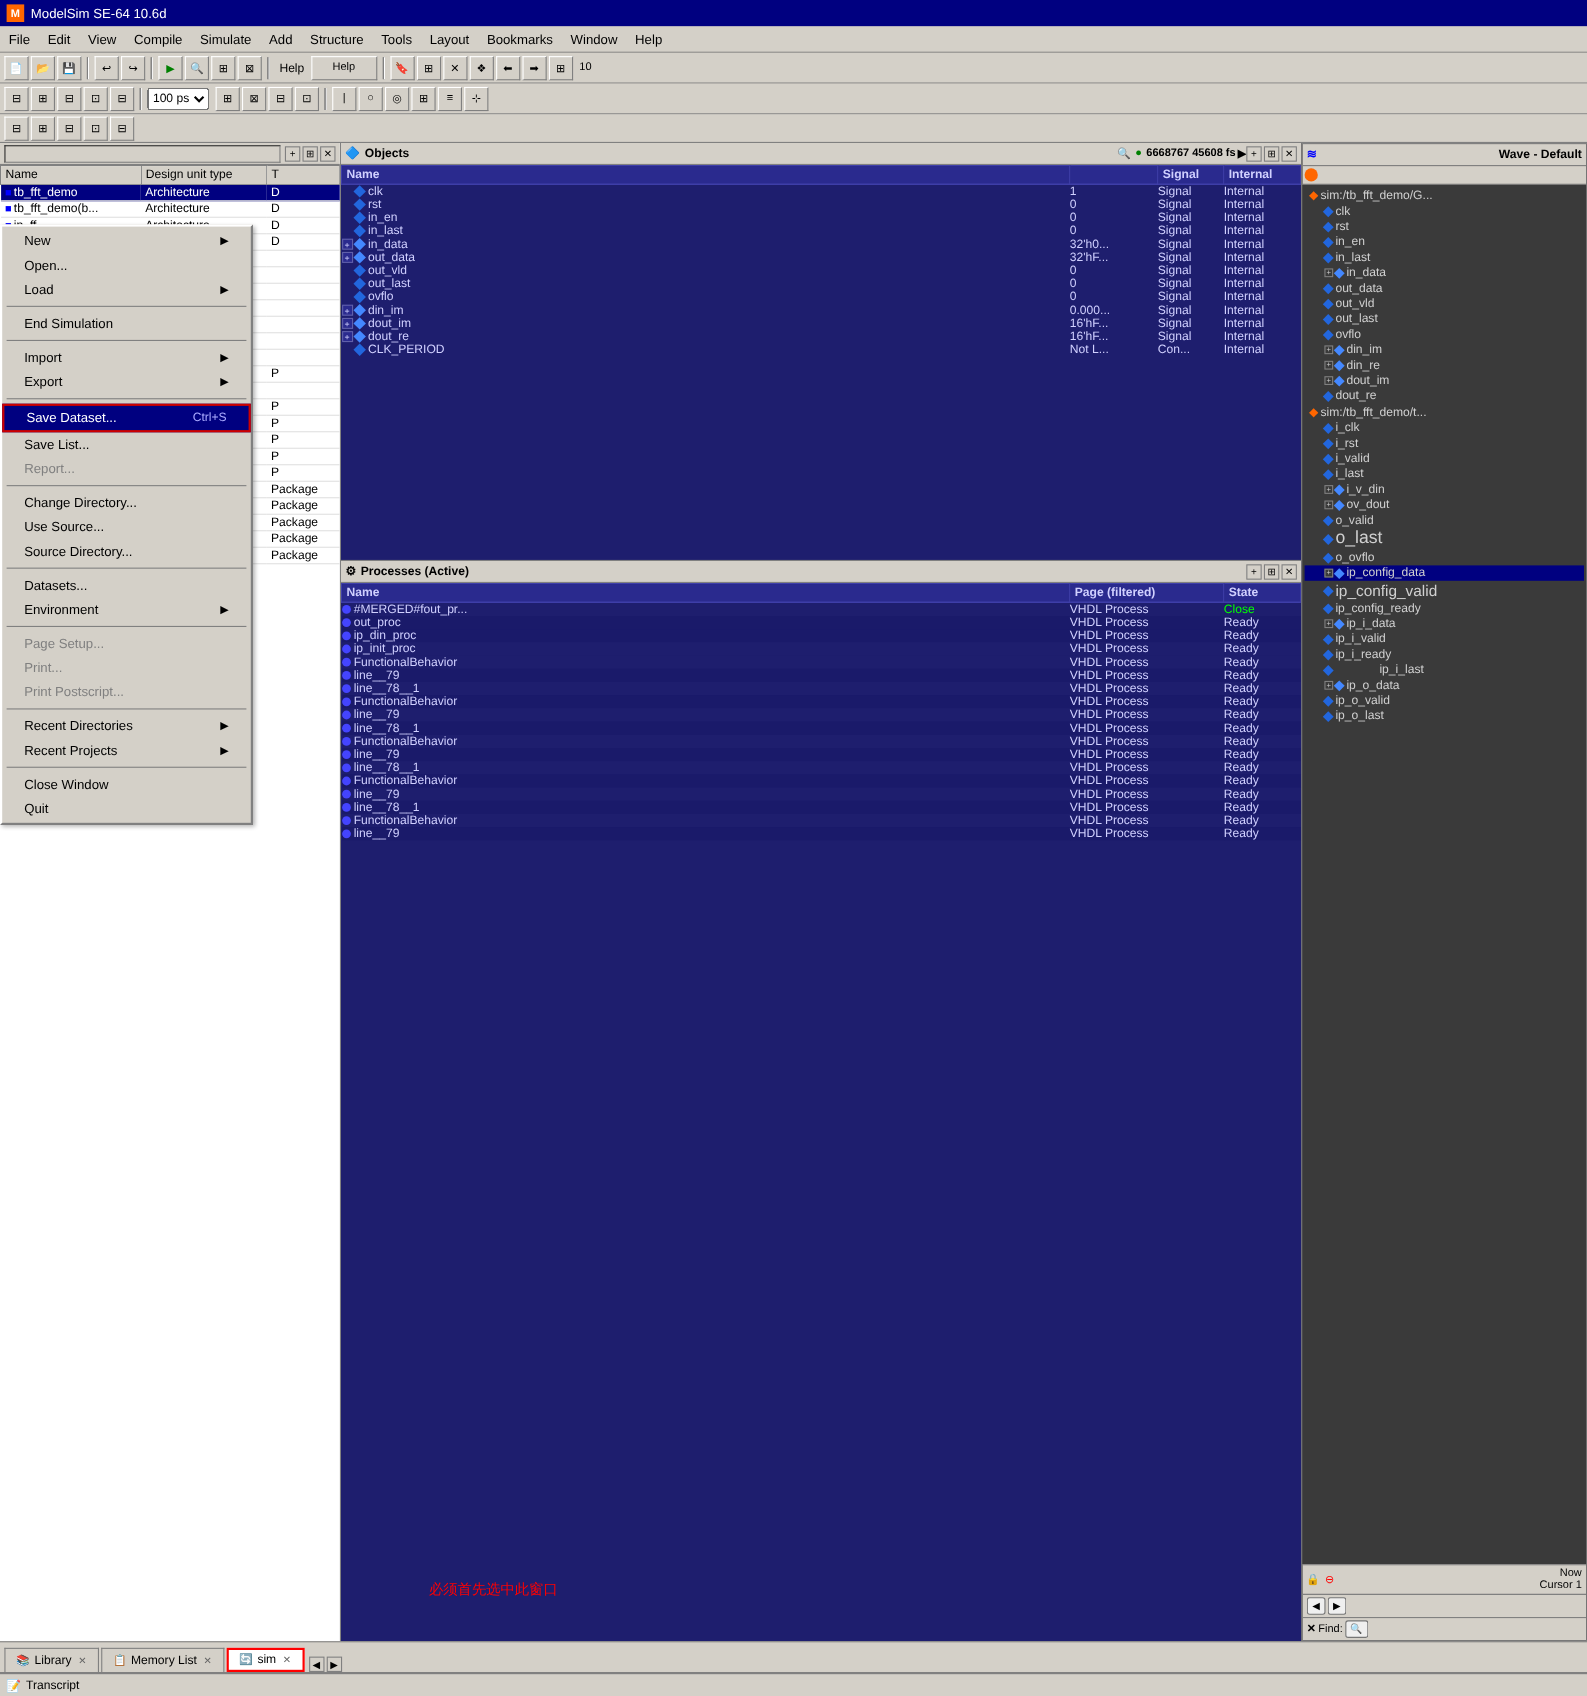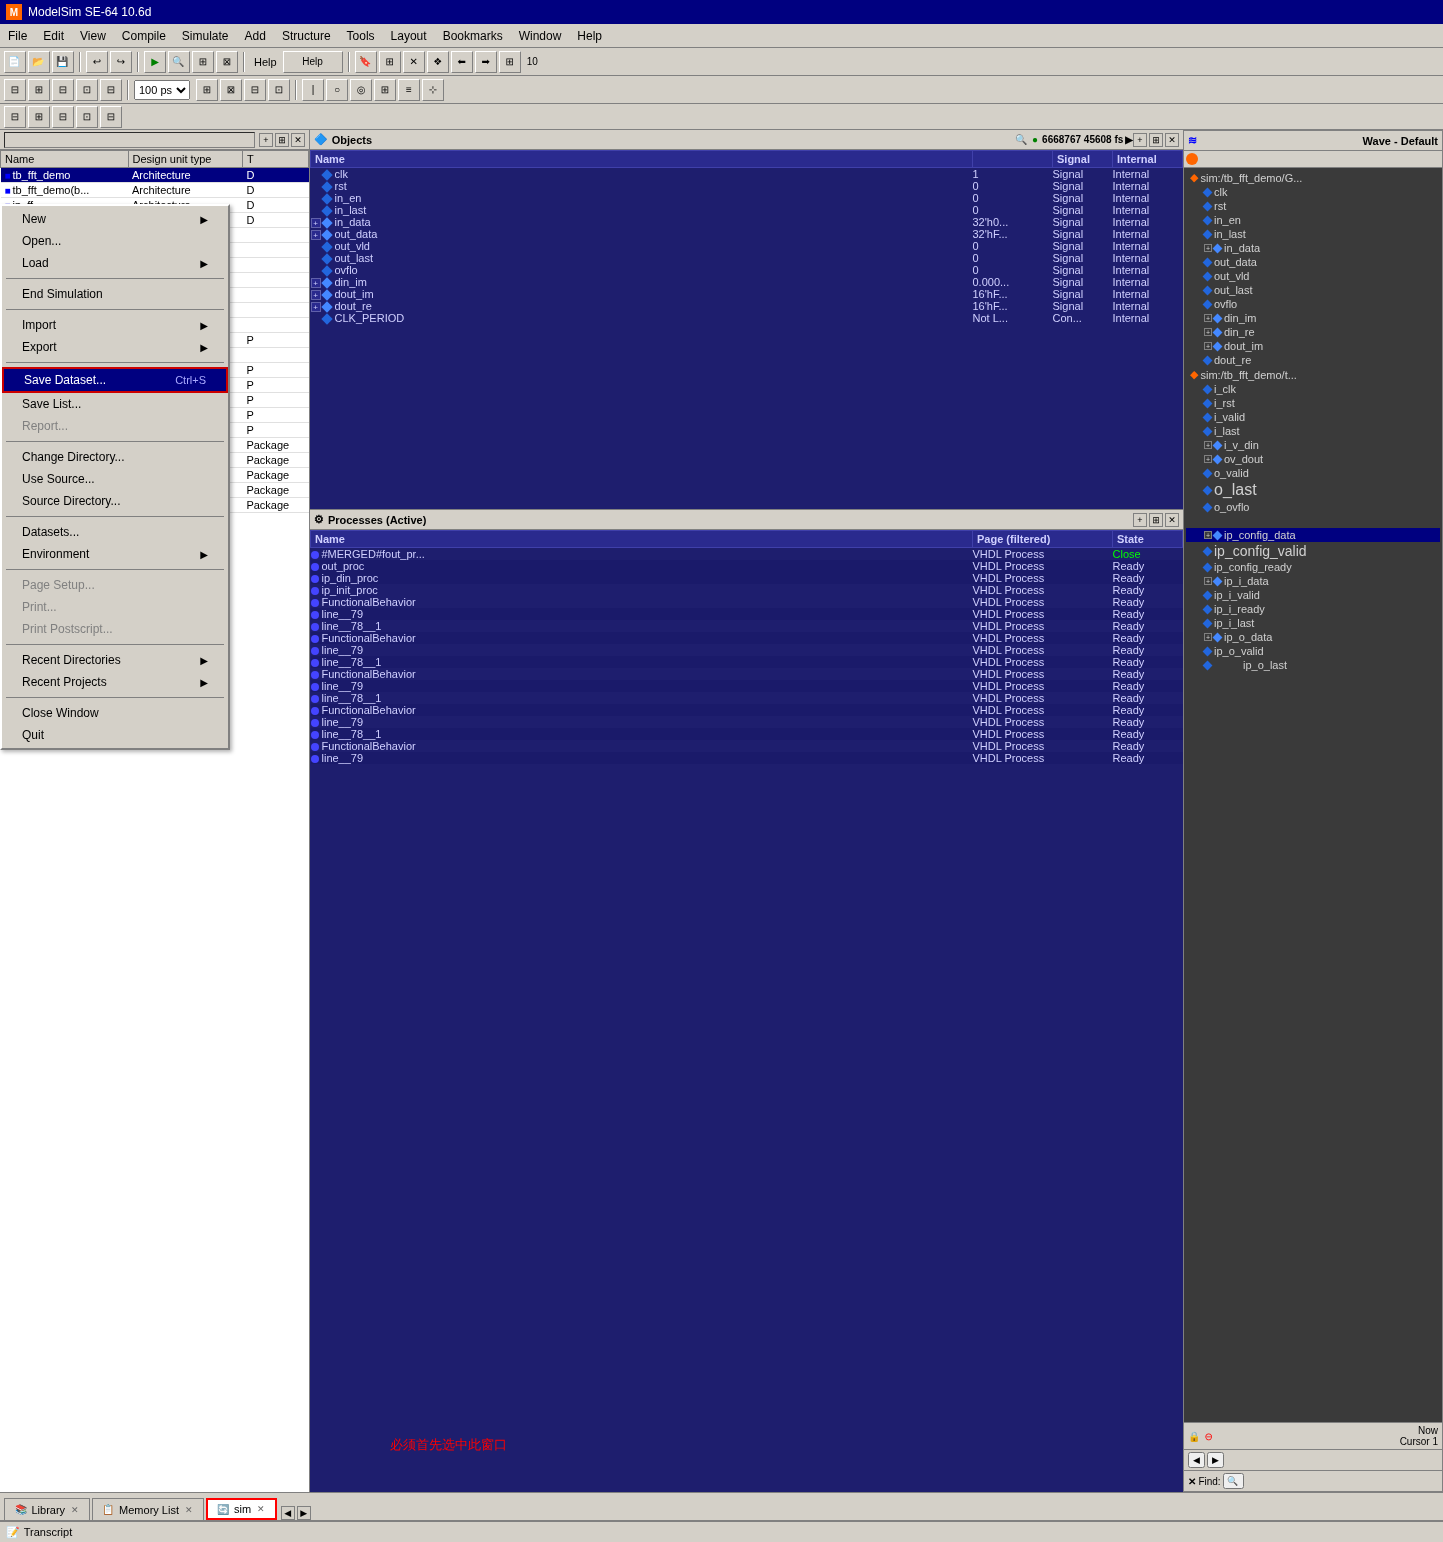--- a/index.html
+++ b/index.html
@@ -645,7 +645,7 @@
           <span style="display:inline-block;width:7px;height:7px;background:#2266dd;transform:rotate(45deg);margin-right:3px;vertical-align:middle;"></span>
           <span>o_last</span>
         </div>
-        <div style="padding: 1px 2px 15px 18px; cursor: pointer; white-space: nowrap; display: flex; align-items: center; font-size: 11px; color: rgb(208, 208, 208);">
+        <div style="padding: 1px 2px 1px 18px; cursor: pointer; white-space: nowrap; display: flex; align-items: center; font-size: 11px; color: rgb(208, 208, 208);">
           <span style="display:inline-block;width:7px;height:7px;background:#2266dd;transform:rotate(45deg);margin-right:3px;vertical-align:middle;"></span>
           <span>o_ovflo</span>
         </div>

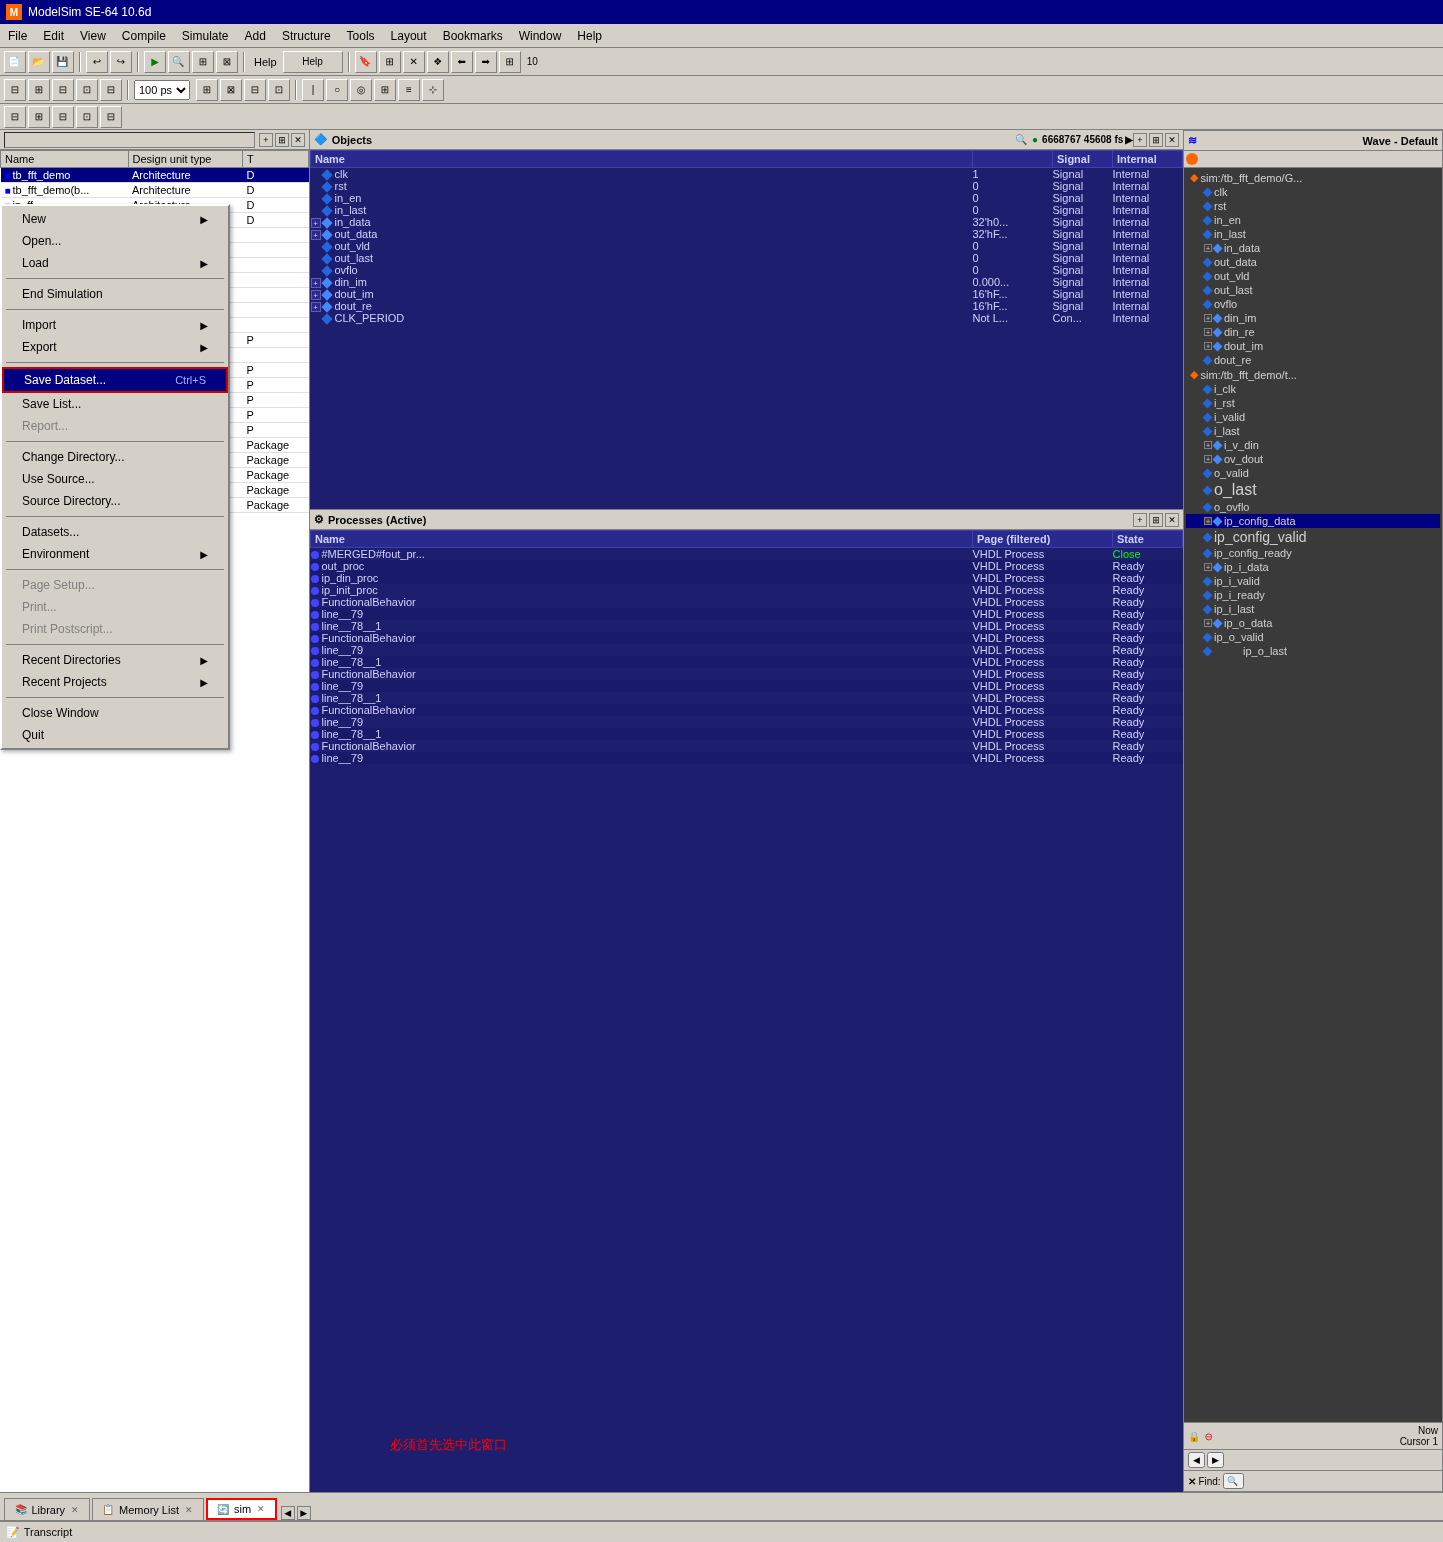--- a/index.html
+++ b/index.html
@@ -675,7 +675,7 @@
           <span style="display:inline-block;width:7px;height:7px;background:#2266dd;transform:rotate(45deg);margin-right:3px;vertical-align:middle;"></span>
           <span>ip_i_ready</span>
         </div>
-        <div style="padding: 1px 2px 1px 18px; cursor: pointer; white-space: nowrap; display: flex; align-items: center; font-size: 11px; color: rgb(208, 208, 208);">
+        <div style="padding: 1px 2px 1px 18px; cursor: pointer; white-space: nowrap; display: flex; align-items: center; font-size: 11px; color: rgb(208, 208, 208); gap: 40px;">
           <span style="display:inline-block;width:7px;height:7px;background:#2266dd;transform:rotate(45deg);margin-right:3px;vertical-align:middle;"></span>
           <span>ip_i_last</span>
         </div>

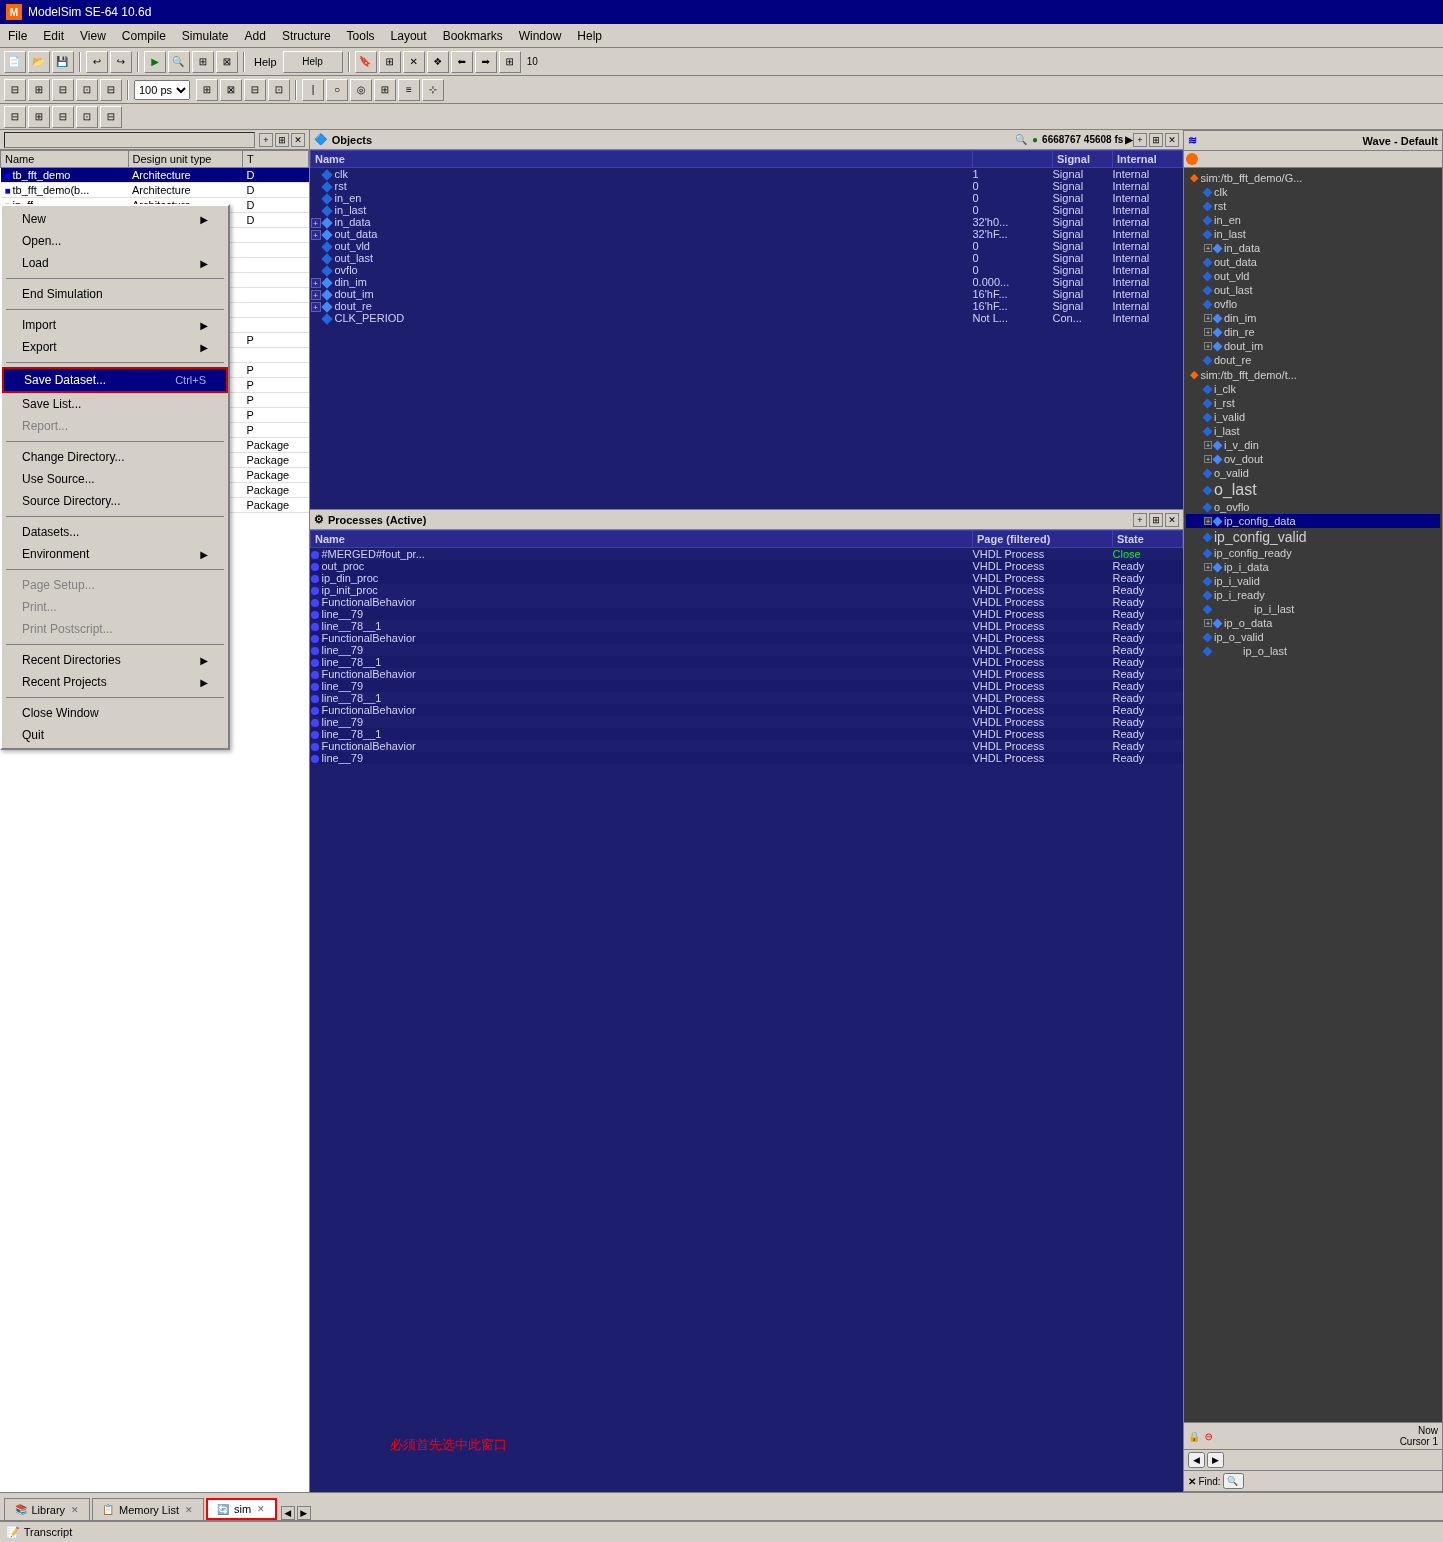--- a/index.html
+++ b/index.html
@@ -688,7 +688,7 @@
           <span style="display:inline-block;width:7px;height:7px;background:#2266dd;transform:rotate(45deg);margin-right:3px;vertical-align:middle;"></span>
           <span>ip_o_valid</span>
         </div>
-        <div style="padding: 1px 2px 1px 18px; cursor: pointer; white-space: nowrap; display: flex; align-items: center; font-size: 11px; color: rgb(208, 208, 208); gap: 29px;">
+        <div style="padding: 1px 2px 1px 18px; cursor: pointer; white-space: nowrap; display: flex; align-items: center; font-size: 11px; color: rgb(208, 208, 208);">
           <span style="display:inline-block;width:7px;height:7px;background:#2266dd;transform:rotate(45deg);margin-right:3px;vertical-align:middle;"></span>
           <span>ip_o_last</span>
         </div>

